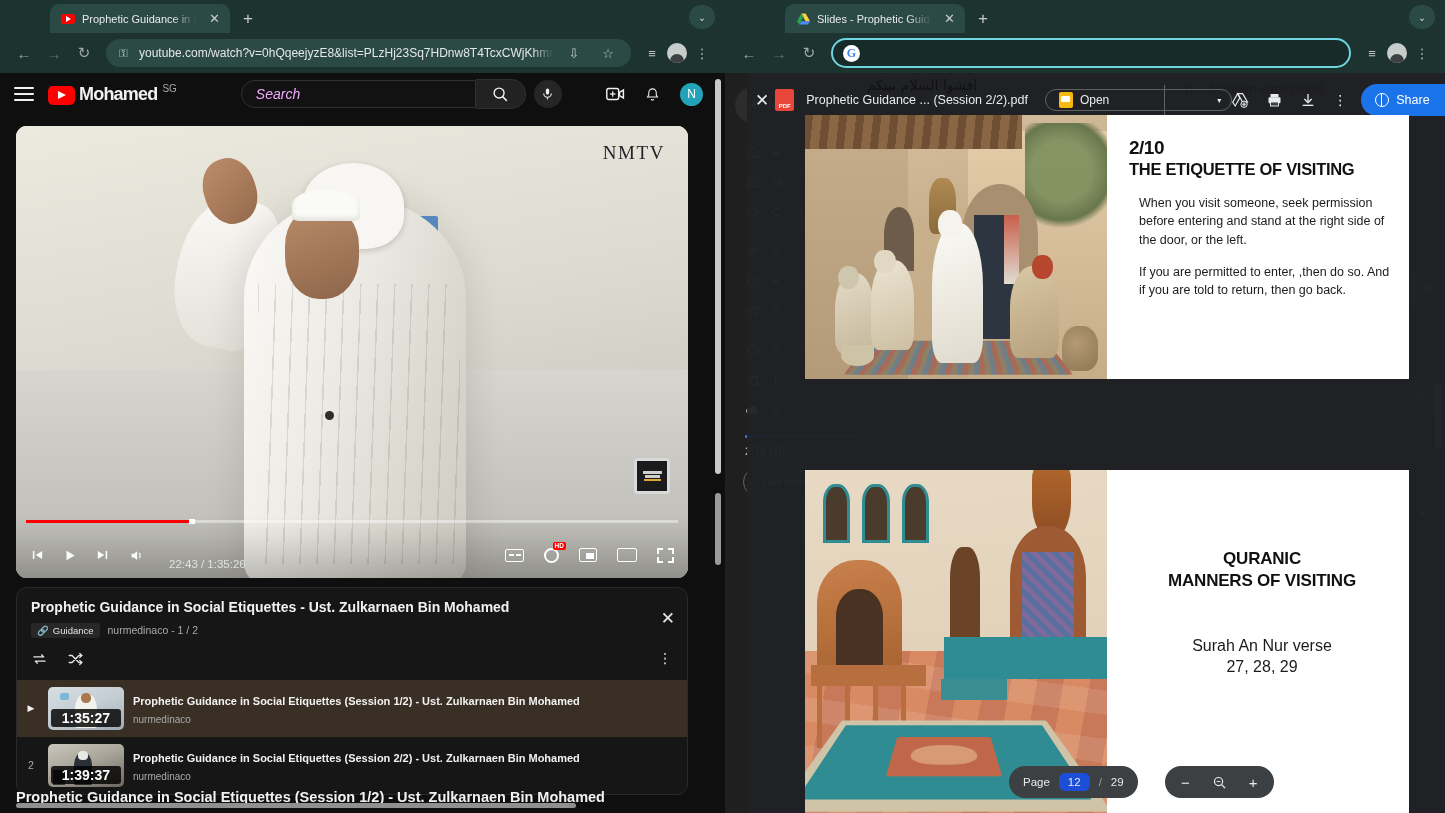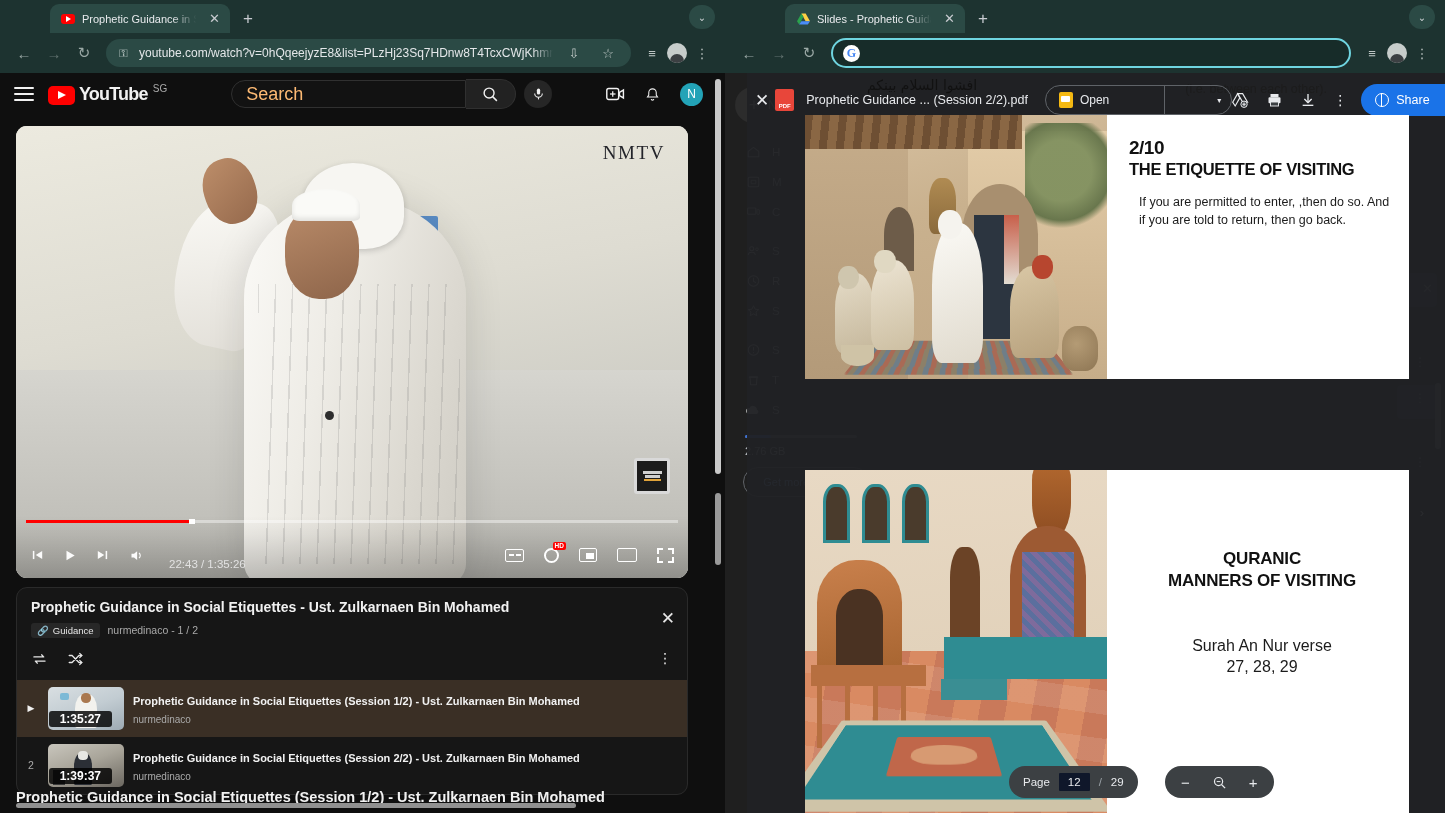--- a/index.html
+++ b/index.html
@@ -380,7 +380,7 @@
           </span>
         <span class="yt-logo">
           <span class="yt-play"></span>
-          <span class="yt-word">YouTube</span>
+          <span class="yt-word">Mohamed</span>
           <span class="yt-cc">SG</span>
         </span>
         <span class="yt-searchwrap">

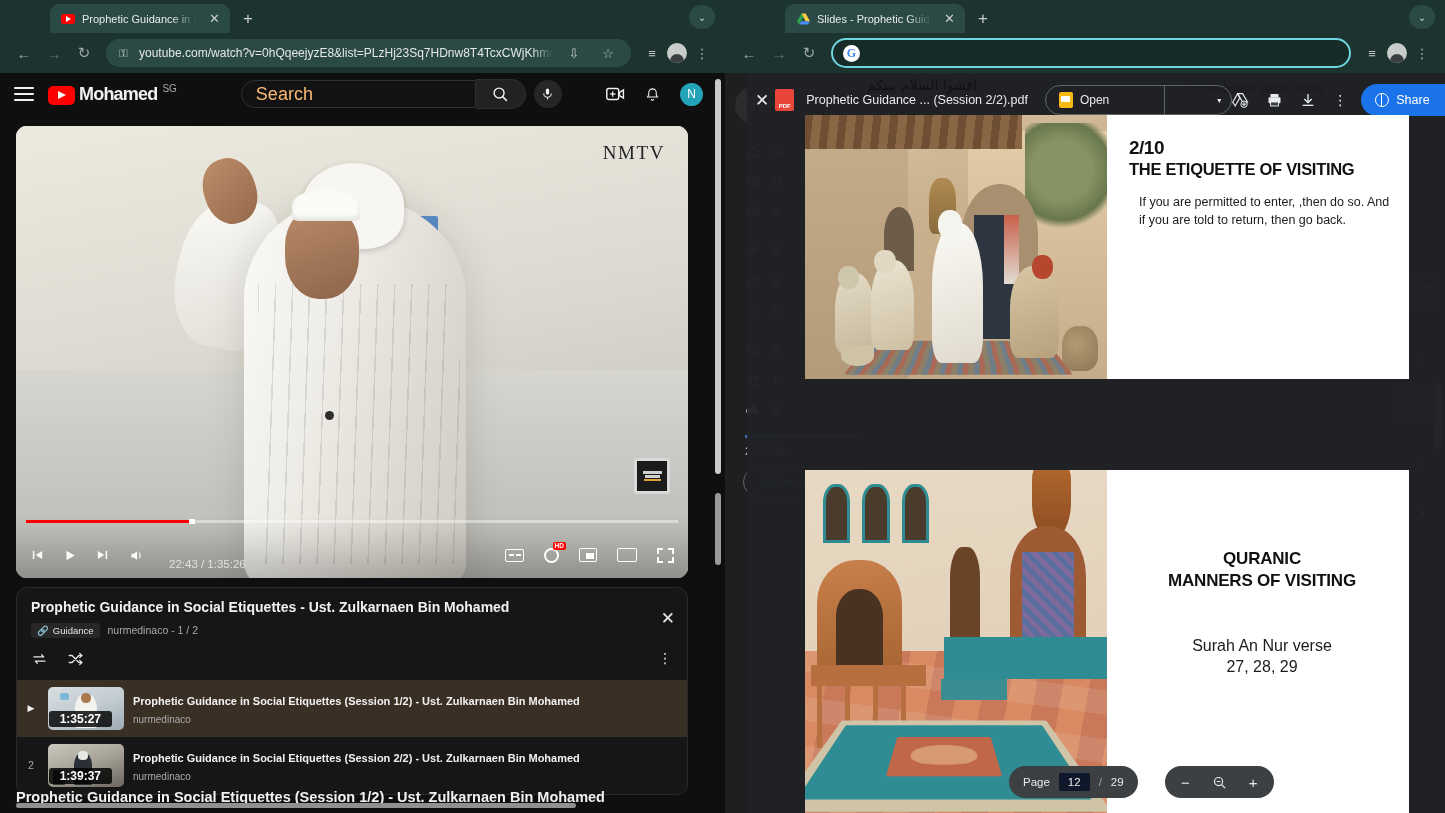--- a/index.html
+++ b/index.html
@@ -77,7 +77,7 @@
     width:235px;height:28px;background:#121212;border:1px solid #303030;
     border-radius:18px 0 0 18px; display:flex;align-items:center;padding-left:14px;
   }
-  .yt-searchbox span{font-size:18px;color:#fdba74;}
+  .yt-searchbox span{font-size:14px;color:#f0abfc;font-style:italic;}
   .yt-searchbtn { width:50px;height:30px;background:#222;border:1px solid #303030;border-left:none;
     border-radius:0 18px 18px 0;display:flex;align-items:center;justify-content:center; }
   .yt-mic { width:28px;height:28px;border-radius:50%;background:#262626;margin-left:8px;display:flex;align-items:center;justify-content:center; }

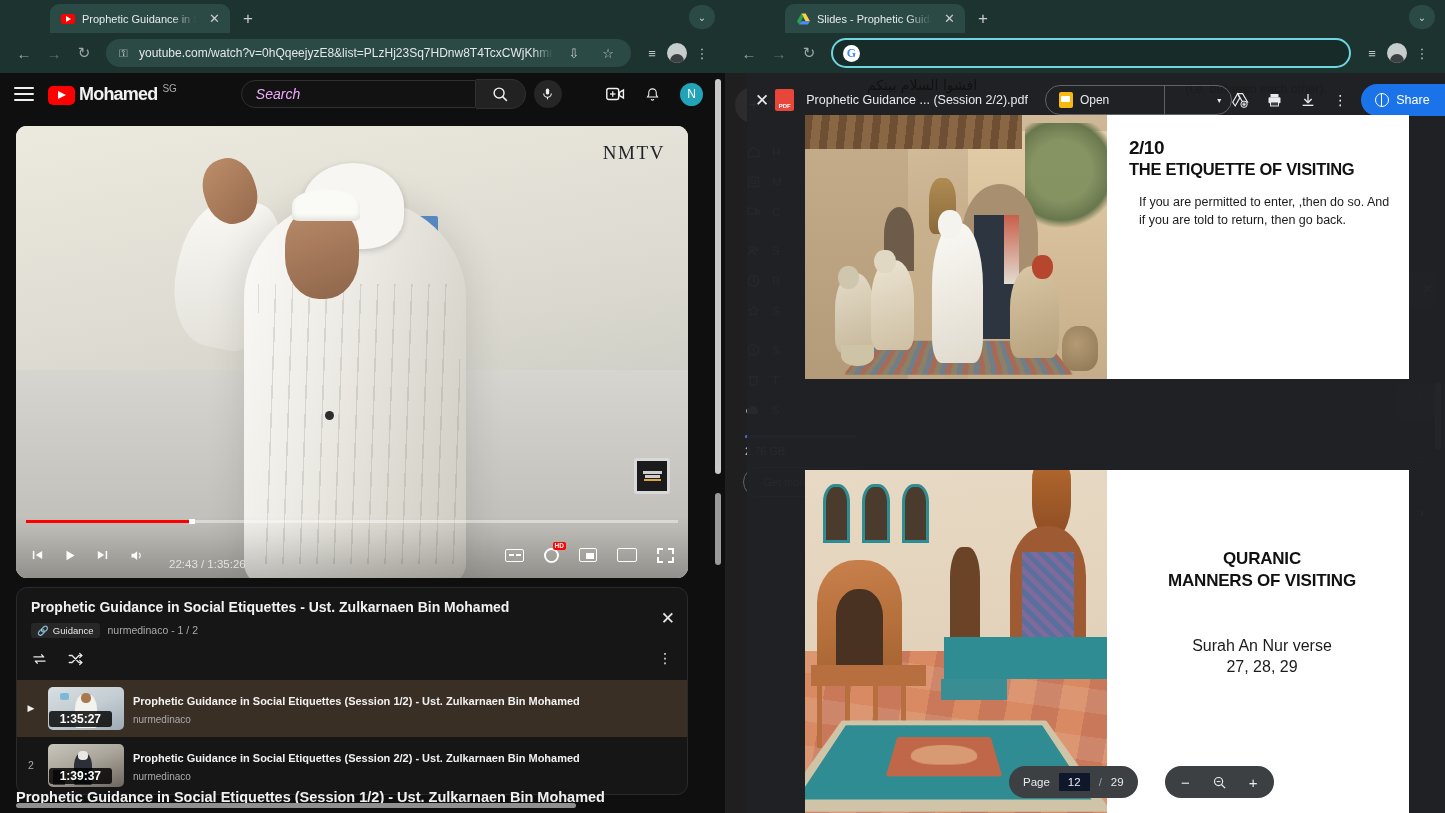--- a/index.html
+++ b/index.html
@@ -217,7 +217,7 @@
   .pdf-ic { width:19px;height:22px;background:#e8463a;border-radius:2px;color:#fff;font-size:6px;font-weight:bold;
     display:flex;align-items:flex-end;justify-content:center;padding-bottom:2px;margin-left:6px;flex:0 0 19px; }
   .pv-name { color:#e8eaed; font-size:12.5px; margin-left:12px; white-space:nowrap; }
-  .pv-open { margin-left:17px; height:30px; border:1px solid #5f6368; border-radius:16px; display:flex; align-items:center;gap:42px; }
+  .pv-open { margin-left:17px; height:22px; border:1px solid #5f6368; border-radius:16px; display:flex; align-items:center;gap:42px; }
   .pv-open .seg1 { display:flex;align-items:center;gap:7px;padding:0 13px; }
   .pv-open .vline { width:1px;height:30px;background:#5f6368; }
   .pv-open .seg2 { padding:0 10px; color:#e8eaed; font-size:8px; }

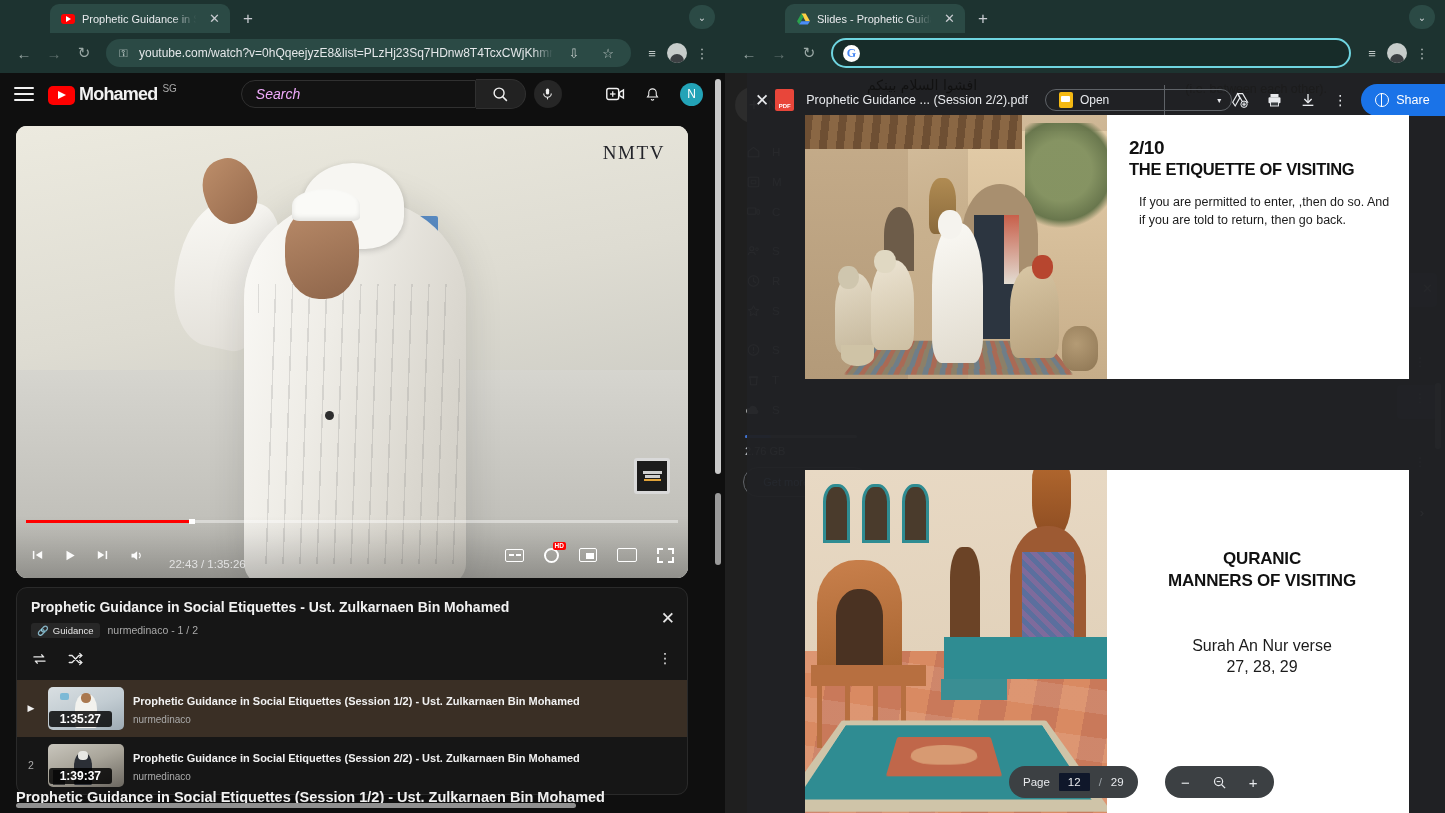--- a/index.html
+++ b/index.html
@@ -780,6 +780,7 @@
           <div class="sl-txt">
             <div class="sl1-num">2/10</div>
             <div class="sl1-head">THE ETIQUETTE OF VISITING</div>
+            <div class="sl1-p">When you visit someone, seek permission before entering and stand at the right side of the door, or the left.</div>
             <div class="sl1-p second">If you are permitted to enter, ,then do so. And if you are told to return, then go back.</div>
           </div>
         </div>

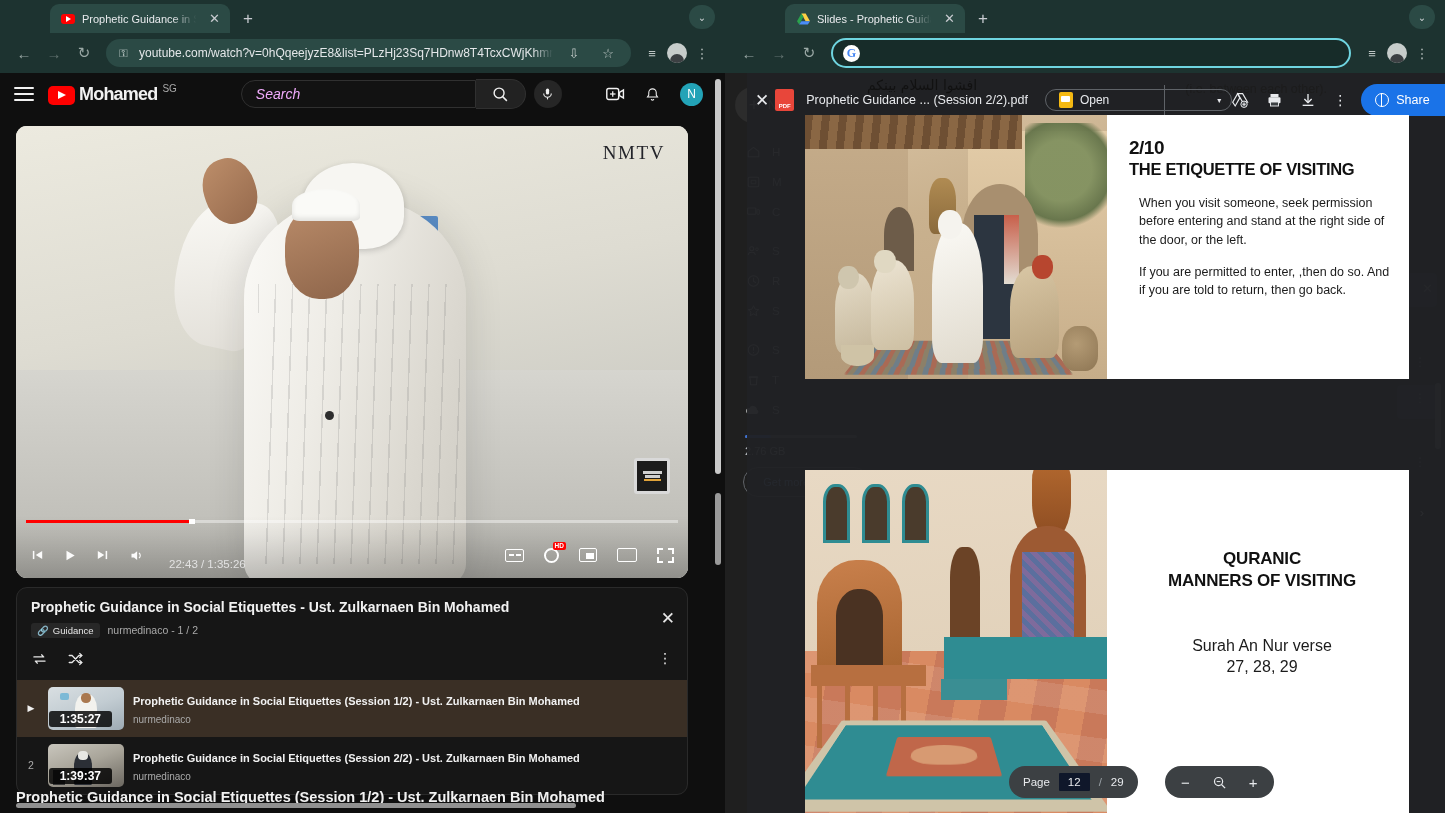--- a/index.html
+++ b/index.html
@@ -177,8 +177,8 @@
   .th2::before{content:"";position:absolute;left:34%;top:22%;width:24%;height:74%;background:#2b2f36;border-radius:40% 40% 6% 6%;}
   .th2::after{content:"";position:absolute;left:40%;top:18%;width:12%;height:20%;background:#e8e8e4;border-radius:46%;}
   .th2 .thmark{position:absolute;left:6%;bottom:4%;width:16%;height:34%;background:#3a3a3a;}
-  .pl-dur { position:absolute; right:12px; bottom:3px; background:rgba(0,0,0,.82); color:#fff;
-    font-size:12px; padding:1px 11px; border-radius:3px; font-weight:600; }
+  .pl-dur { position:absolute; right:3px; bottom:3px; background:rgba(0,0,0,.82); color:#fff;
+    font-size:14px; padding:1px 11px; border-radius:3px; font-weight:600; }
   .pl-text { flex:1 1 auto; min-width:0; }
   .pl-vtitle { font-size:11px; font-weight:bold; color:#f1f1f1; line-height:1.3; }
   .pl-vchan { font-size:10px; color:#aaa; margin-top:5px; }

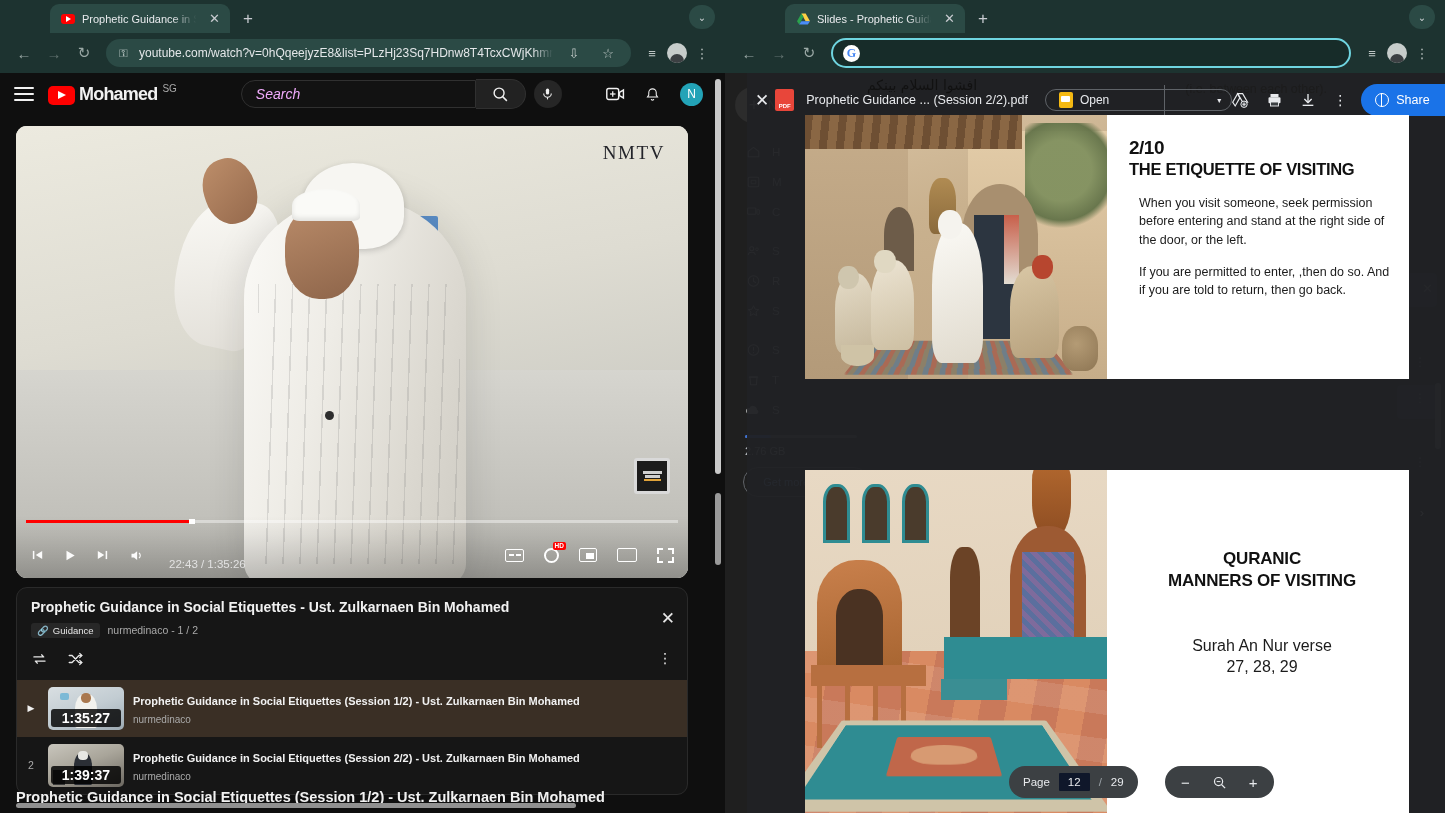--- a/index.html
+++ b/index.html
@@ -322,7 +322,7 @@
   .pager { position:absolute; left:262px; bottom:15px; height:32px; background:#3c4043; border-radius:17px;
     display:flex; align-items:center; padding:0 14px; gap:9px; }
   .pager-lbl { color:#e8eaed; font-size:11.5px; }
-  .pager-in { background:#0f172a; color:#e8eaed; font-size:11.5px; padding:3px 9px; border-radius:1px; }
+  .pager-in { background:#1d4ed8; color:#e8eaed; font-size:11.5px; padding:3px 9px; border-radius:6px; }
   .pager-sl { color:#9aa0a6; font-size:11.5px; }
   .zoombar { position:absolute; left:418px; bottom:15px; height:32px; background:#3c4043; border-radius:17px;
     display:flex; align-items:center; padding:0 16px; gap:22px; }

